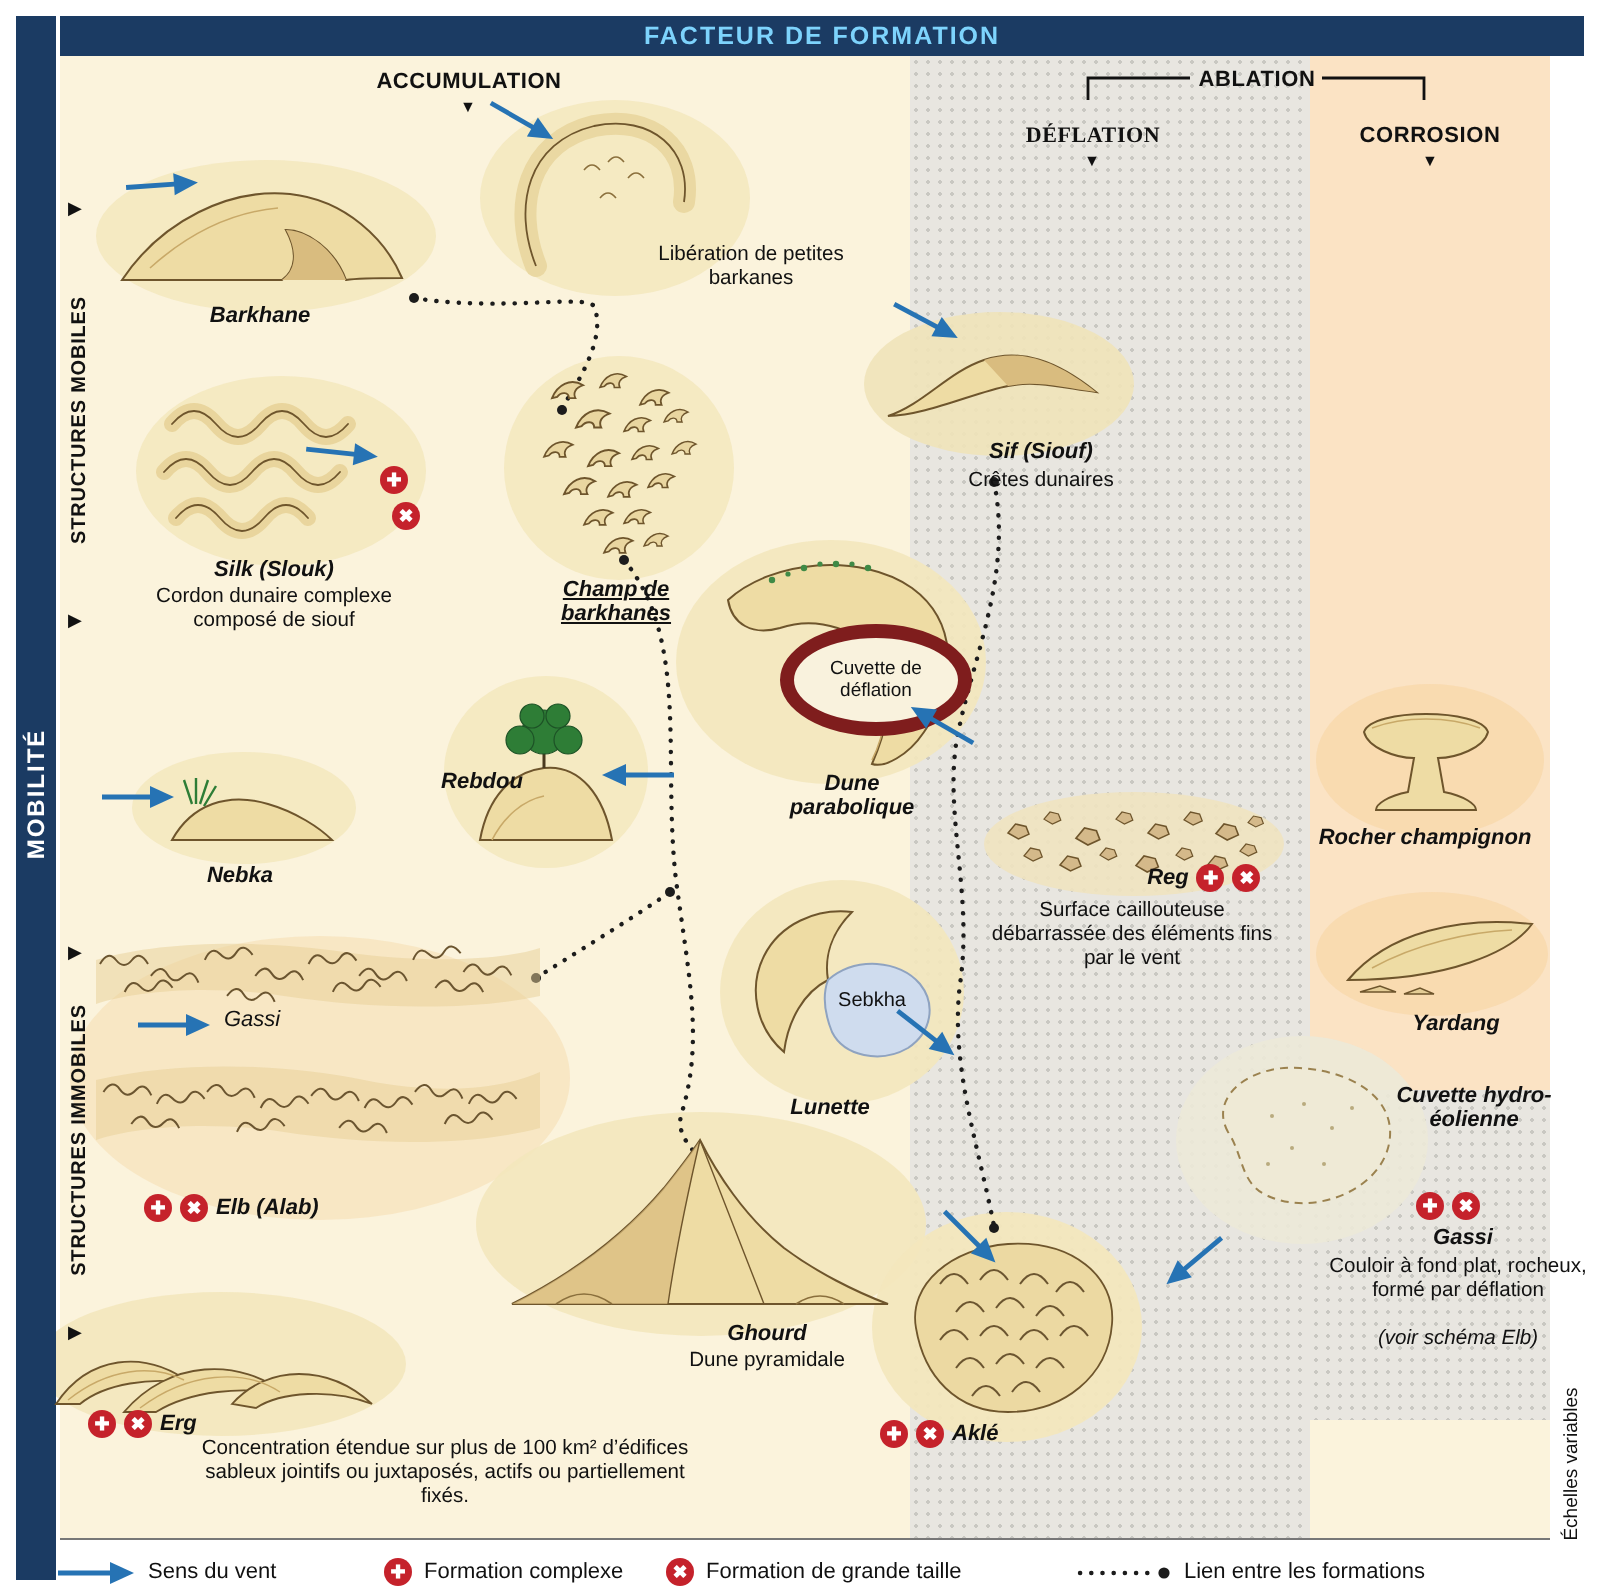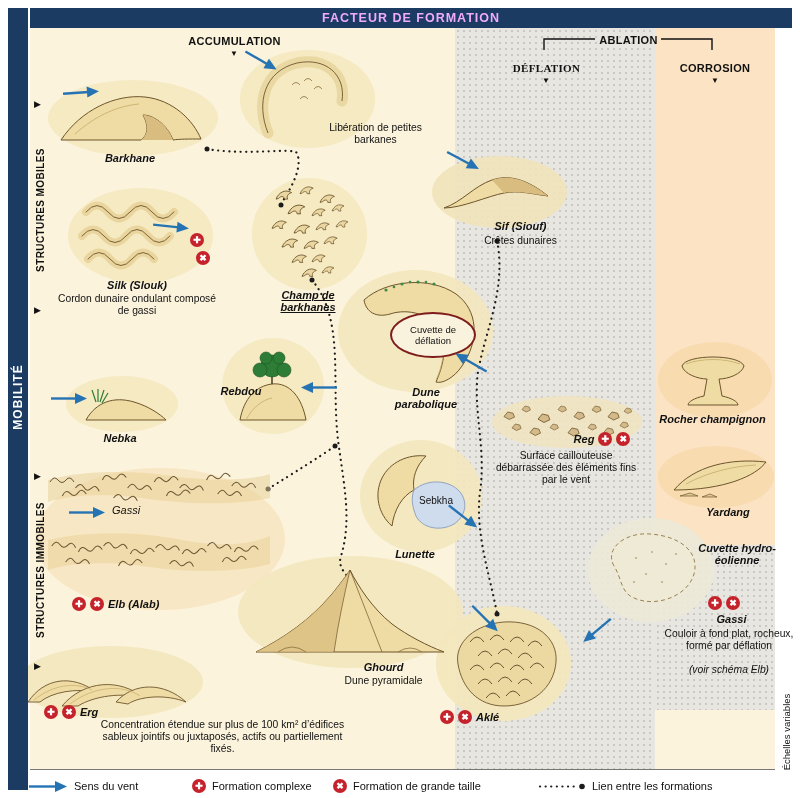--- a/index.html
+++ b/index.html
@@ -64,7 +64,7 @@
   <div class="abs blob" style="left:436px;top:606px;width:135px;height:115px;background:#f3e7bd;opacity:.95;"></div>
 
   <div class="abs navy" style="left:30px;top:8px;width:762px;height:20px;display:flex;align-items:center;justify-content:center;">
-    <span style="color:#f0abfc;font-weight:bold;font-size:12.5px;letter-spacing:1px;">FACTEUR DE FORMATION</span>
+    <span style="color:#7dd3fc;font-weight:bold;font-size:12.5px;letter-spacing:1px;">FACTEUR DE FORMATION</span>
   </div>
   <div class="abs navy" style="left:8px;top:8px;width:20px;height:782px;"></div>
   <span class="abs rot" style="left:18px;top:397px;color:#fff;font-weight:bold;font-size:12px;letter-spacing:1px;">MOBILITÉ</span>

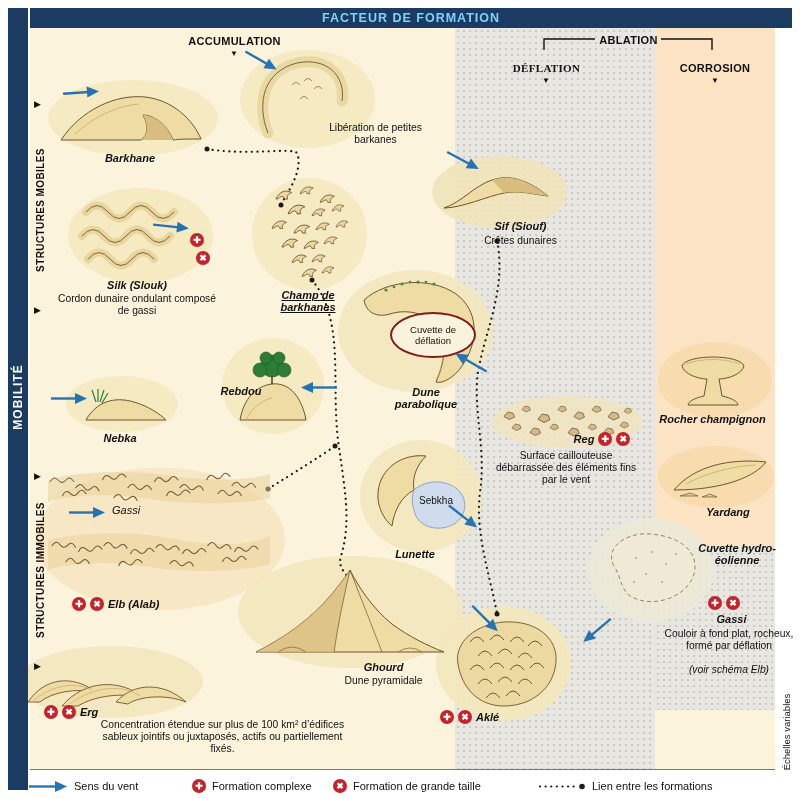--- a/index.html
+++ b/index.html
@@ -134,7 +134,7 @@
   <span class="abs ficon" style="left:190px;top:233px;">✚</span>
   <span class="abs ficon" style="left:196px;top:251px;">✖</span>
   <div class="abs name" style="left:82px;top:279px;width:110px;">Silk (Slouk)</div>
-  <div class="abs cap" style="left:58px;top:293px;width:158px;">Cordon dunaire ondulant composé de gassi</div>
+  <div class="abs cap" style="left:58px;top:293px;width:158px;">Cordon dunaire complexe composé de siouf</div>
 
   <svg class="abs" style="left:258px;top:182px;" width="105" height="105" viewBox="0 0 105 105">
     <g fill="#e9d6a0" stroke="#6e552c" stroke-width="0.7">

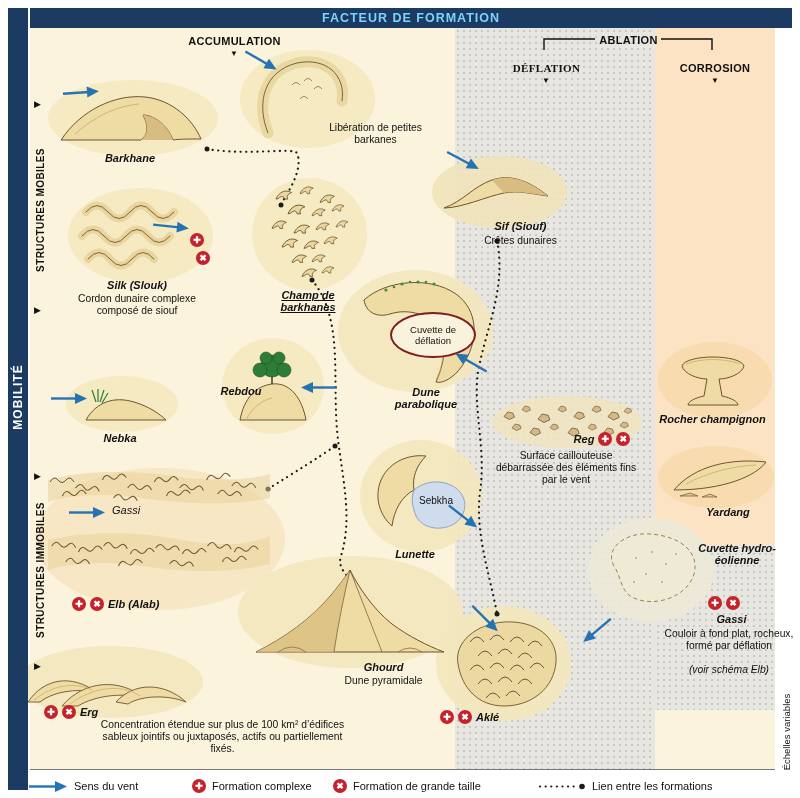--- a/index.html
+++ b/index.html
@@ -21,7 +21,7 @@
   .ficon{display:inline-flex;width:14px;height:14px;border-radius:50%;background:#c5222b;color:#fff;
          font-size:9px;font-weight:bold;font-style:normal;align-items:center;justify-content:center;flex:0 0 auto;}
   .frow{display:flex;align-items:center;gap:4px;}
-  .oval{border:2px solid #7f1d1d;border-radius:50%;background:#f9f2dd;display:flex;align-items:center;justify-content:center;}
+  .oval{border:7px solid #7f1d1d;border-radius:50%;background:#f9f2dd;display:flex;align-items:center;justify-content:center;}
   .legendtxt{font-size:11px;color:#111;}
   svg{display:block;}
 </style>

